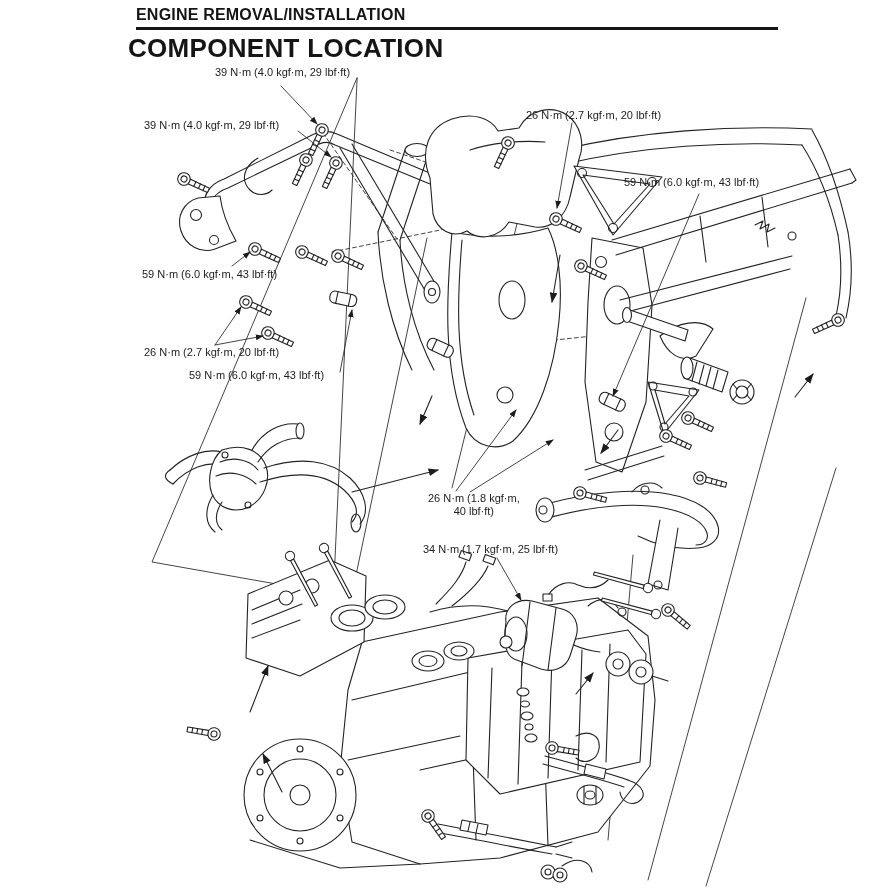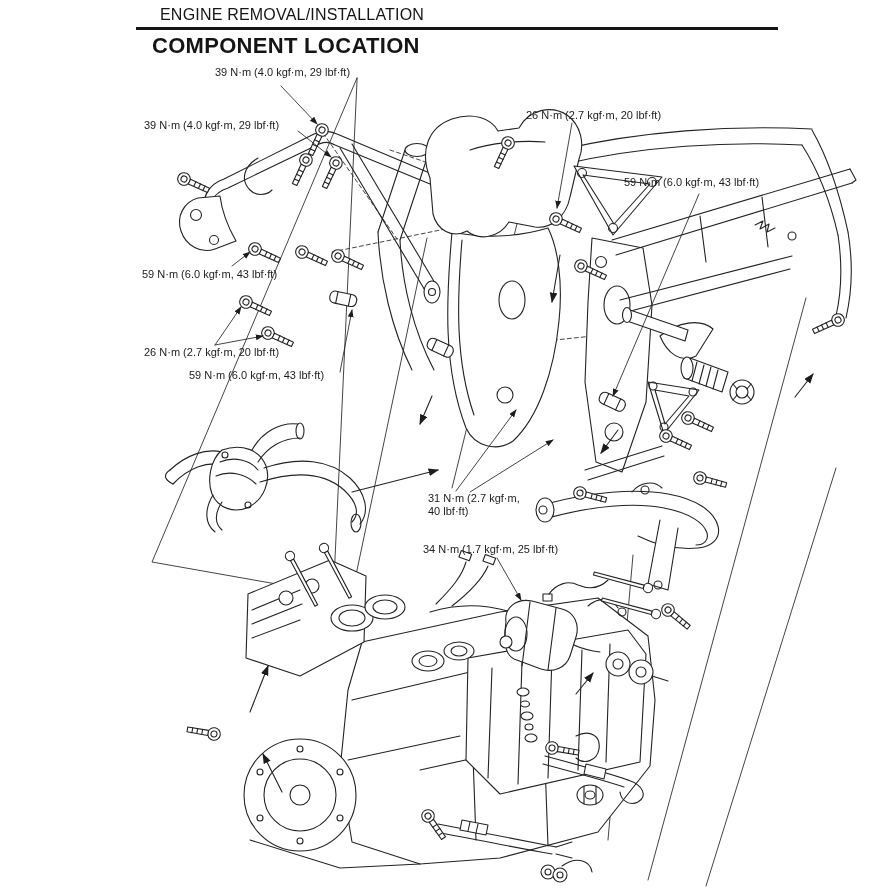--- a/index.html
+++ b/index.html
@@ -9,8 +9,8 @@
   }
   .page{position:absolute;inset:0;background:#fff;}
   .header{
-    position:absolute;left:136px;top:6px;font-size:16px;font-weight:normal;
-    color:#151515;letter-spacing:.2px;white-space:nowrap;margin-left:24px;
+    position:absolute;left:136px;top:6px;font-size:16px;font-weight:bold;
+    color:#151515;letter-spacing:.2px;white-space:nowrap;
   }
   .rule{position:absolute;left:136px;top:27px;width:642px;height:2.5px;background:#151515;}
   .title{

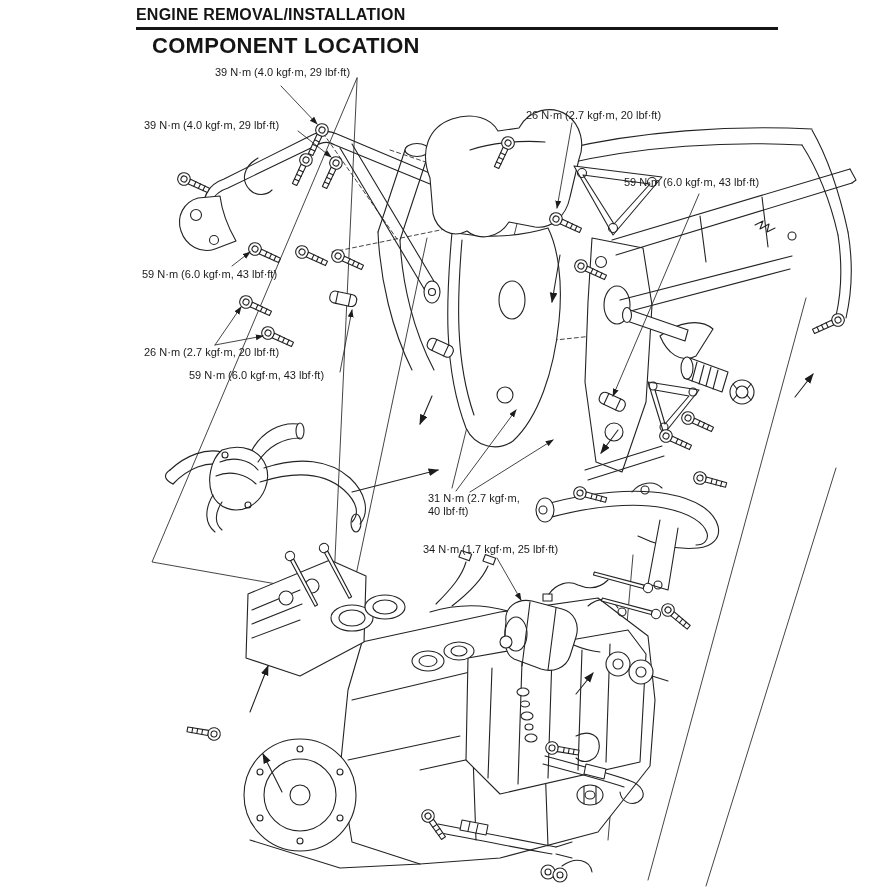--- a/index.html
+++ b/index.html
@@ -14,7 +14,7 @@
   }
   .rule{position:absolute;left:136px;top:27px;width:642px;height:2.5px;background:#151515;}
   .title{
-    position:absolute;left:152px;top:33px;font-size:22px;font-weight:bold;
+    position:absolute;left:128px;top:33px;font-size:26px;font-weight:bold;
     color:#151515;letter-spacing:.3px;white-space:nowrap;
   }
   .lbl{

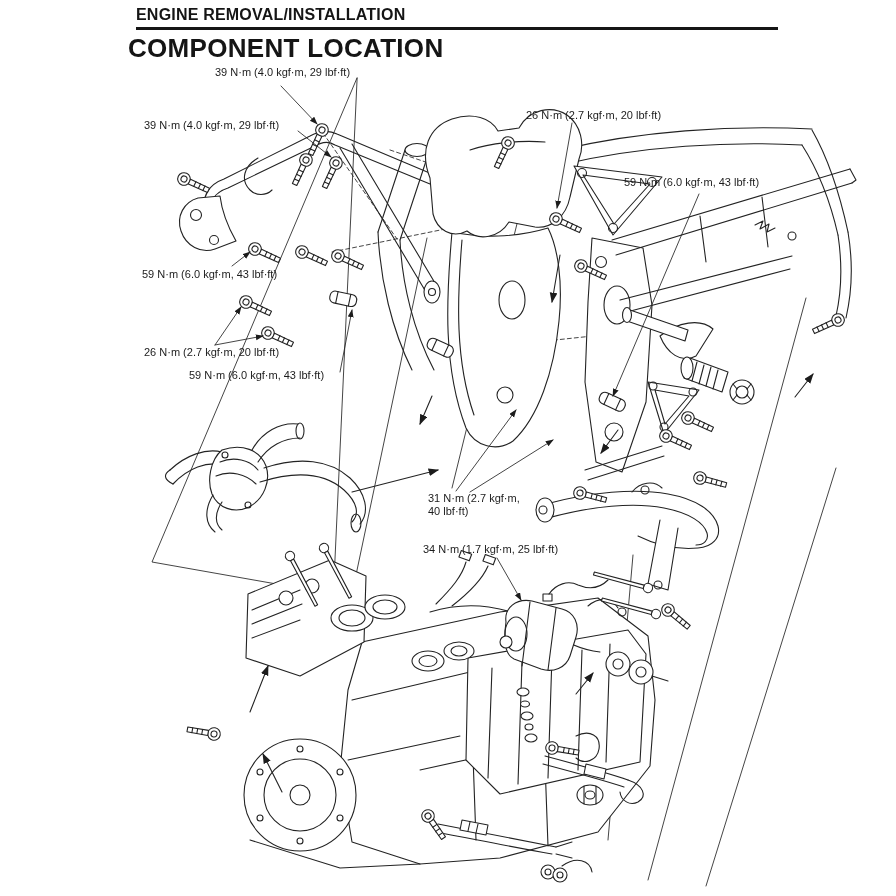--- a/index.html
+++ b/index.html
@@ -18,7 +18,7 @@
     color:#151515;letter-spacing:.3px;white-space:nowrap;
   }
   .lbl{
-    position:absolute;font-size:11px;line-height:13px;color:#1c1c1c;white-space:nowrap;
+    position:absolute;font-size:11px;line-height:13px;color:#1c1c1c;white-space:nowrap;text-align:center;
   }
   #diagram{position:absolute;left:0;top:0;}
   #diagram path,#diagram circle,#diagram ellipse,#diagram rect,#diagram line,#diagram polyline,#diagram polygon{

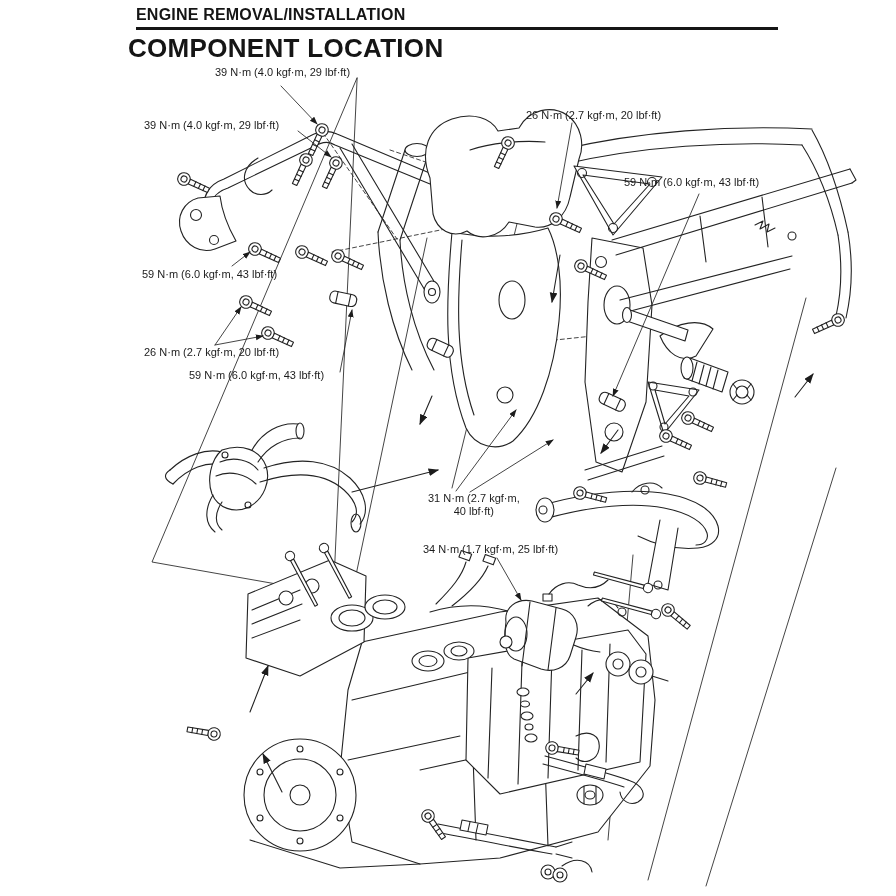--- a/index.html
+++ b/index.html
@@ -329,7 +329,7 @@
   <div class="lbl" style="left:144px;top:346px">26 N·m (2.7 kgf·m, 20 lbf·ft)</div>
   <div class="lbl" style="left:189px;top:369px">59 N·m (6.0 kgf·m, 43 lbf·ft)</div>
   <div class="lbl" style="left:428px;top:492px">
-    <span>31 N·m (2.7 kgf·m,</span><br>
+    <span>26 N·m (1.8 kgf·m,</span><br>
     <span>40 lbf·ft)</span>
   </div>
   <div class="lbl" style="left:423px;top:543px">34 N·m (1.7 kgf·m, 25 lbf·ft)</div>

